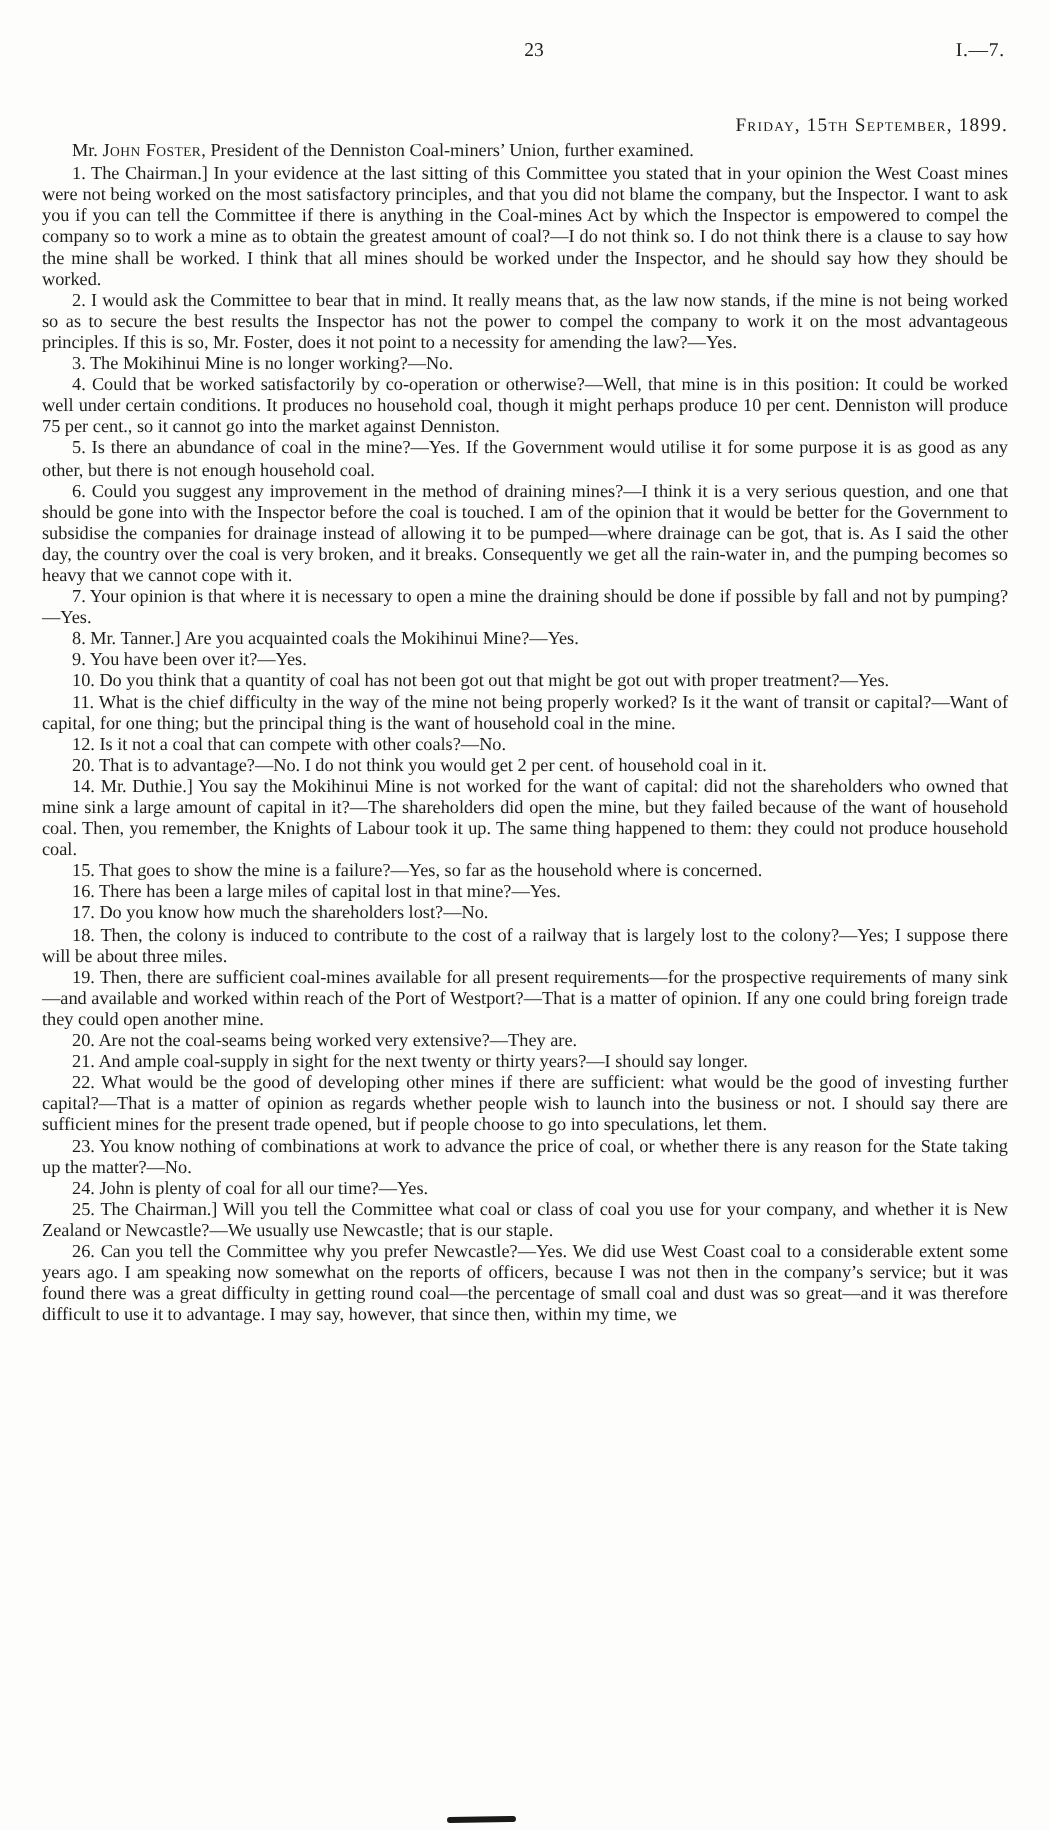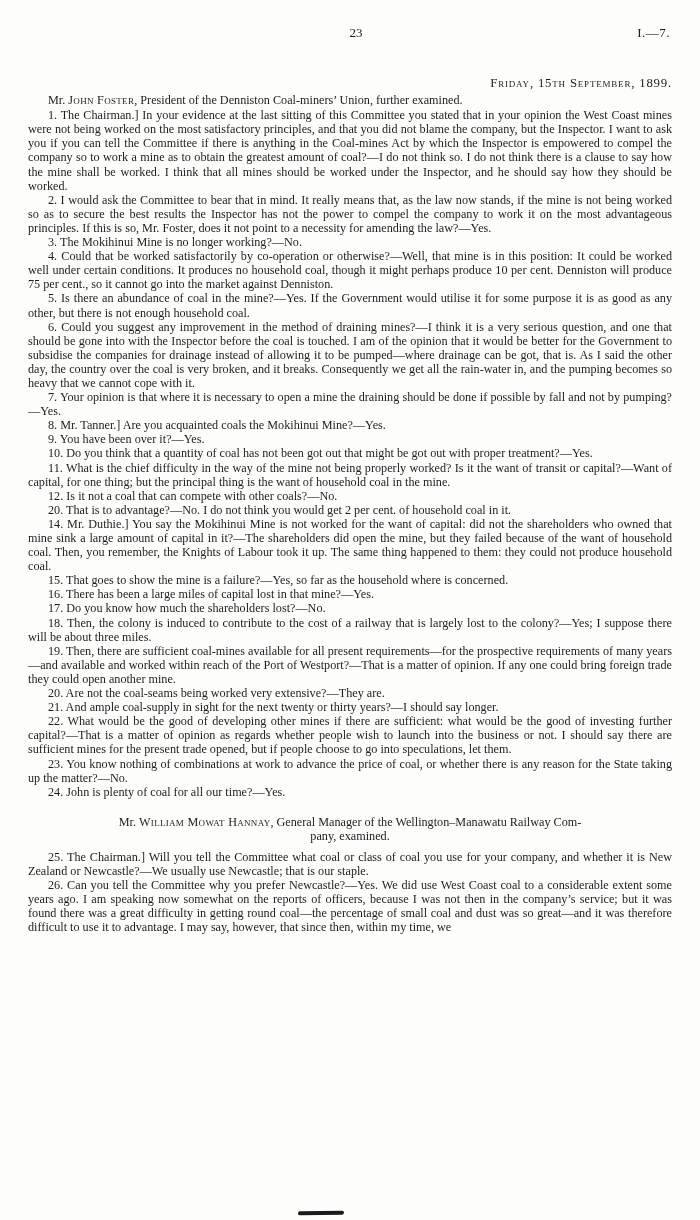--- a/index.html
+++ b/index.html
@@ -98,7 +98,7 @@
       <p class="qa"><span class="qnum">16. </span><span>There has been a large miles of capital lost in that mine?—Yes.</span></p>
       <p class="qa"><span class="qnum">17. </span><span>Do you know how much the shareholders lost?—No.</span></p>
       <p class="qa"><span class="qnum">18. </span><span>Then, the colony is induced to contribute to the cost of a railway that is largely lost to the colony?—Yes; I suppose there will be about three miles.</span></p>
-      <p class="qa"><span class="qnum">19. </span><span>Then, there are sufficient coal-mines available for all present requirements—for the prospective requirements of many years—and available and worked within reach of the Port of Westport?—That is a matter of opinion. If any one could bring foreign trade they could open another mine.</span></p>
+      <p class="qa"><span class="qnum">19. </span><span>Then, there are sufficient coal-mines available for all present requirements—for the prospective requirements of many sink—and available and worked within reach of the Port of Westport?—That is a matter of opinion. If any one could bring foreign trade they could open another mine.</span></p>
       <p class="qa"><span class="qnum">20. </span><span>Are not the coal-seams being worked very extensive?—They are.</span></p>
       <p class="qa"><span class="qnum">21. </span><span>And ample coal-supply in sight for the next twenty or thirty years?—I should say longer.</span></p>
       <p class="qa"><span class="qnum">22. </span><span>What would be the good of developing other mines if there are sufficient: what would be the good of investing further capital?—That is a matter of opinion as regards whether people wish to launch into the business or not. I should say there are sufficient mines for the present trade opened, but if people choose to go into speculations, let them.</span></p>

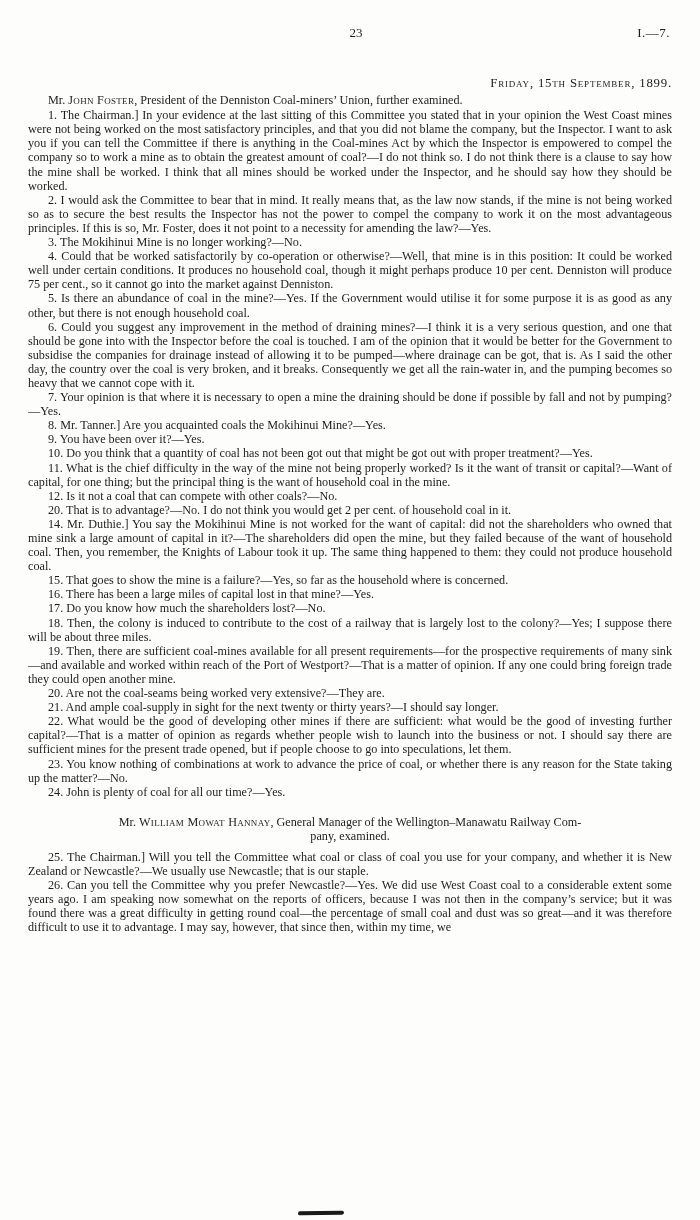--- a/index.html
+++ b/index.html
@@ -106,10 +106,6 @@
       <p class="qa"><span class="qnum">24. </span><span>John is plenty of coal for all our time?—Yes.</span></p>
     </div>
 
-  <div class="witness-heading">
-    <div><span>Mr. </span><span class="sc">William Mowat Hannay</span><span>, General Manager of the Wellington–Manawatu Railway Com-</span></div>
-    <div>pany, examined.</div>
-  </div>
 
   <div id="testimony2">
       <p class="qa"><span class="qnum">25. </span><span class="speaker">The Chairman.] </span><span>Will you tell the Committee what coal or class of coal you use for your company, and whether it is New Zealand or Newcastle?—We usually use Newcastle; that is our staple.</span></p>

